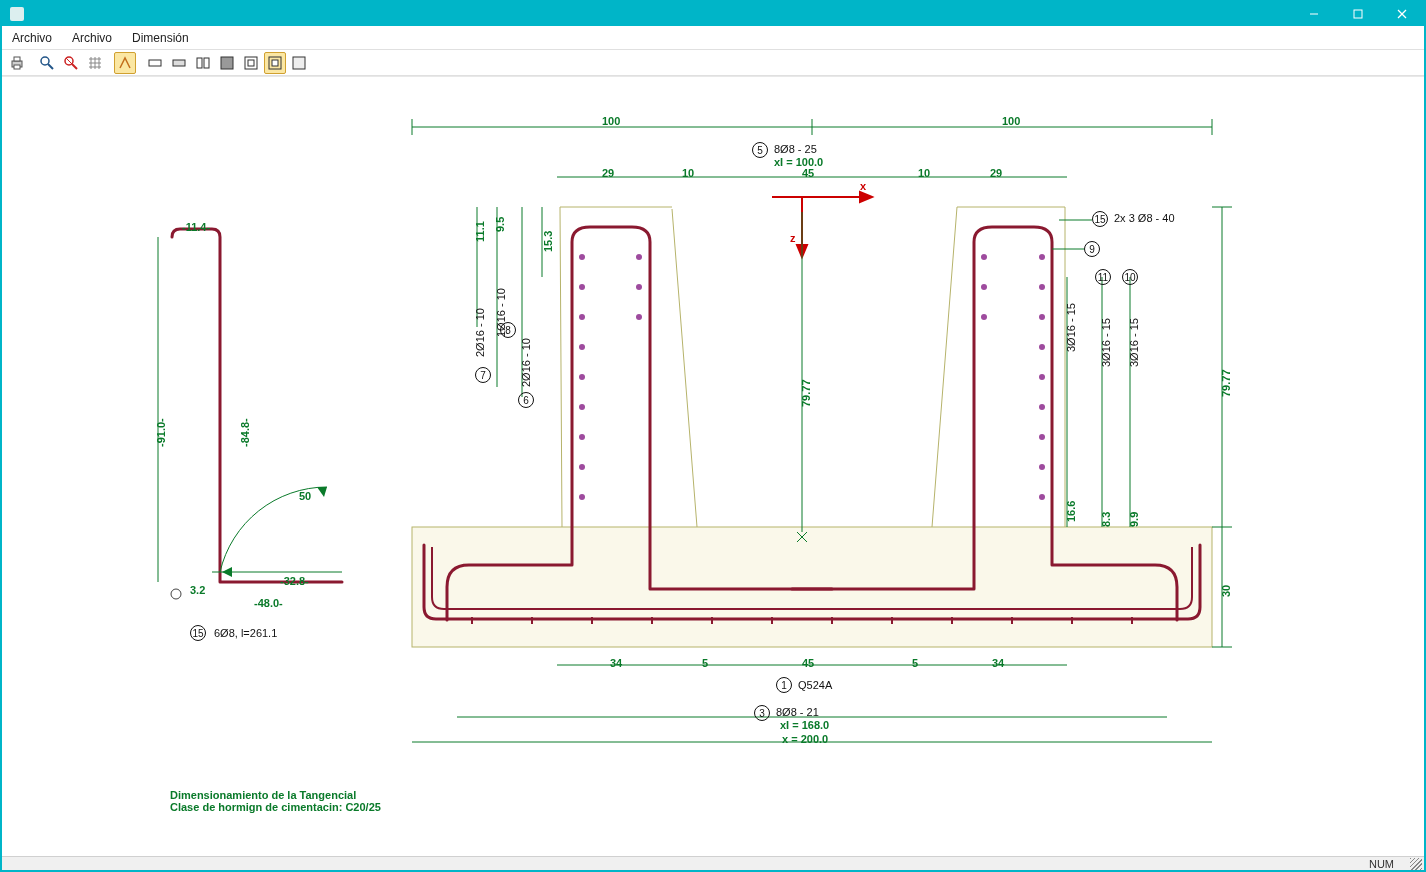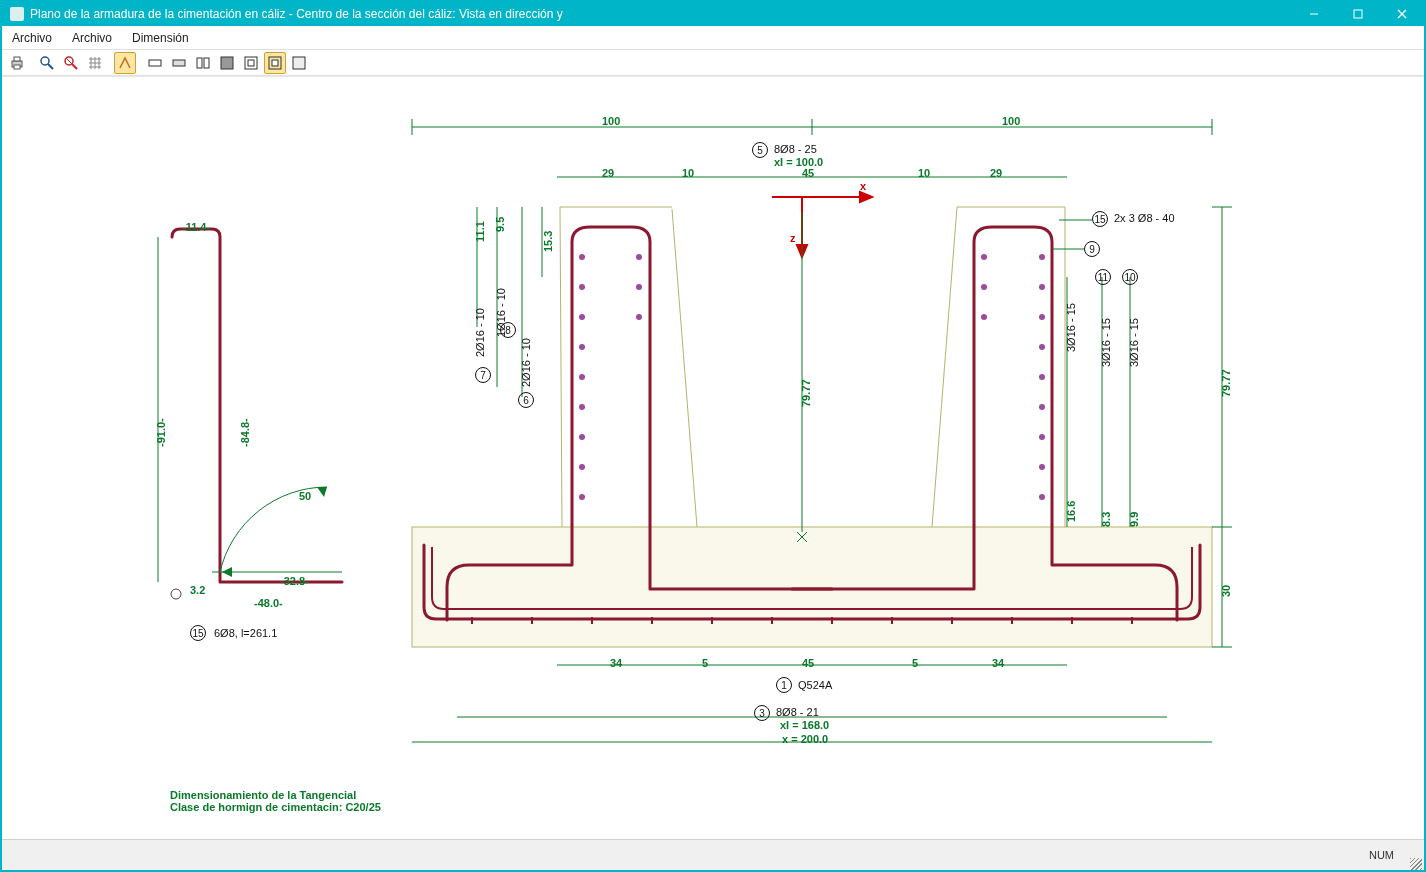--- a/index.html
+++ b/index.html
@@ -38,7 +38,6 @@
 
 <div class="titlebar">
   <div class="icon-app"></div>
-  <span>Plano de la armadura de la cimentación en cáliz - Centro de la sección del cáliz: Vista en dirección y</span>
   <div class="controls">
     <div>
       <svg width="10" height="10">

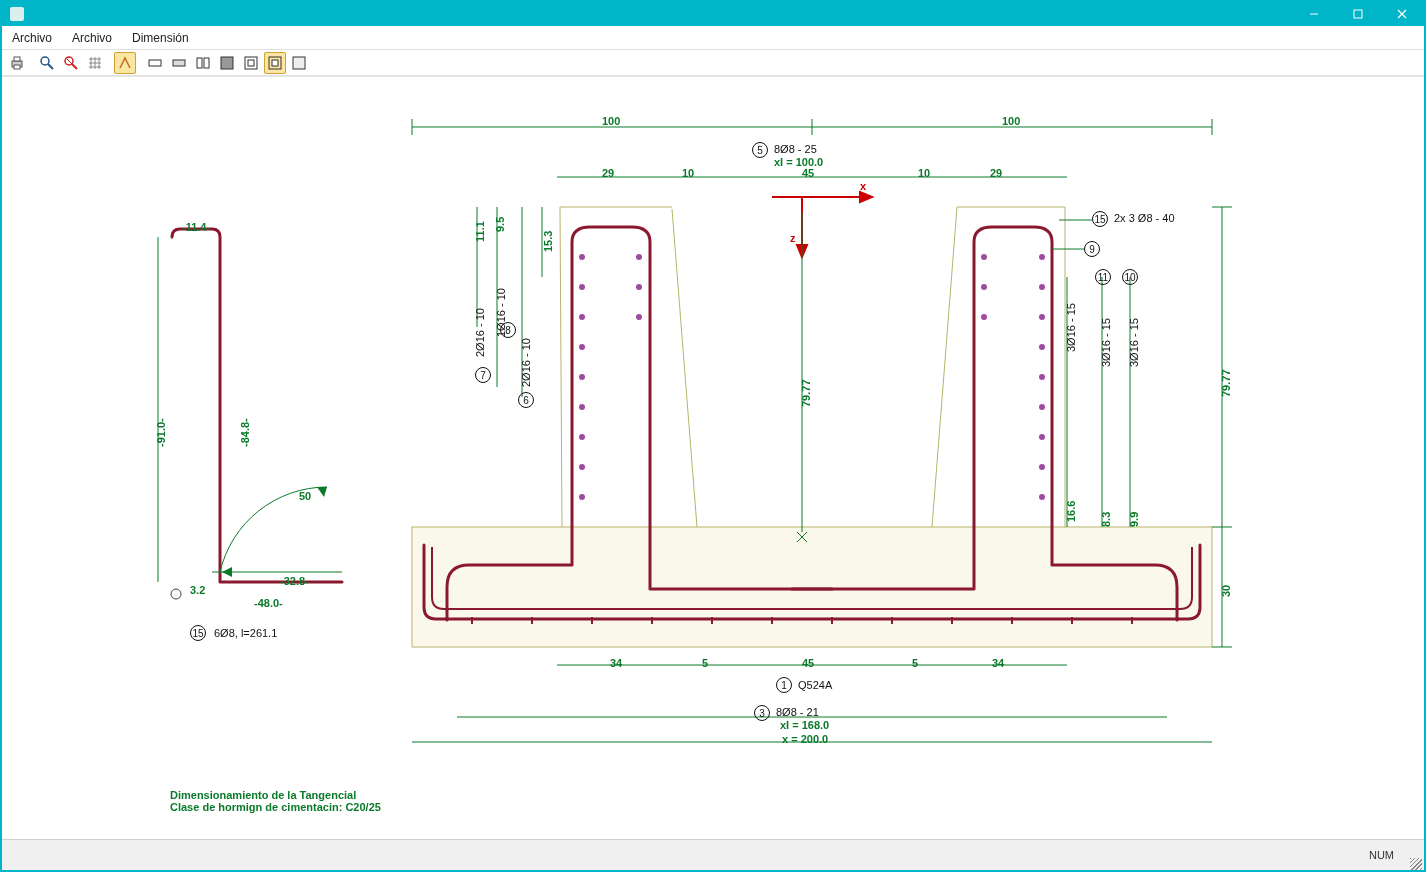--- a/index.html
+++ b/index.html
@@ -16,7 +16,7 @@
 .toolbar .btn svg{width:16px;height:16px;}
 .toolbar .sep{width:4px;}
 .canvas{flex:1;background:#fff;position:relative;overflow:hidden;border-top:1px solid #e8e8e8;}
-.statusbar{height:31px;border-top:1px solid #d0d0d0;background:#f0f0f0;display:flex;align-items:center;justify-content:flex-end;padding:0 30px;font-size:11px;color:#333;}
+.statusbar{height:14px;border-top:1px solid #d0d0d0;background:#f0f0f0;display:flex;align-items:center;justify-content:flex-end;padding:0 30px;font-size:11px;color:#333;}
 .grip{position:absolute;right:4px;bottom:2px;width:12px;height:12px;background:repeating-linear-gradient(135deg,#888 0 1px,transparent 1px 3px);}
 
 .stage{position:relative;width:100%;height:100%;}

